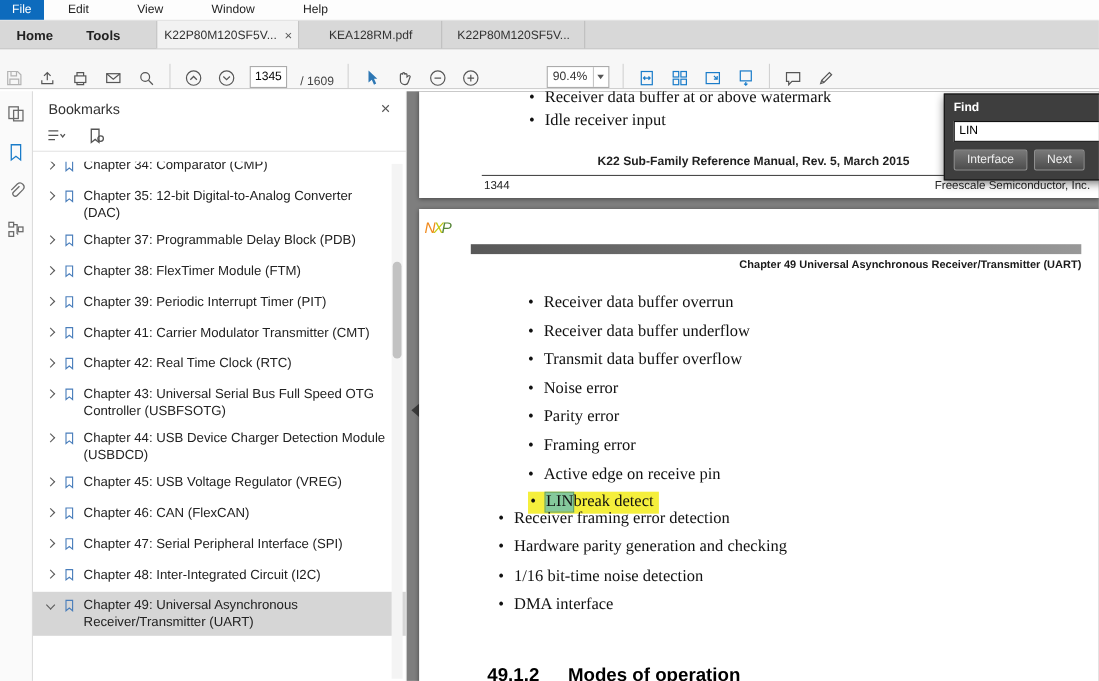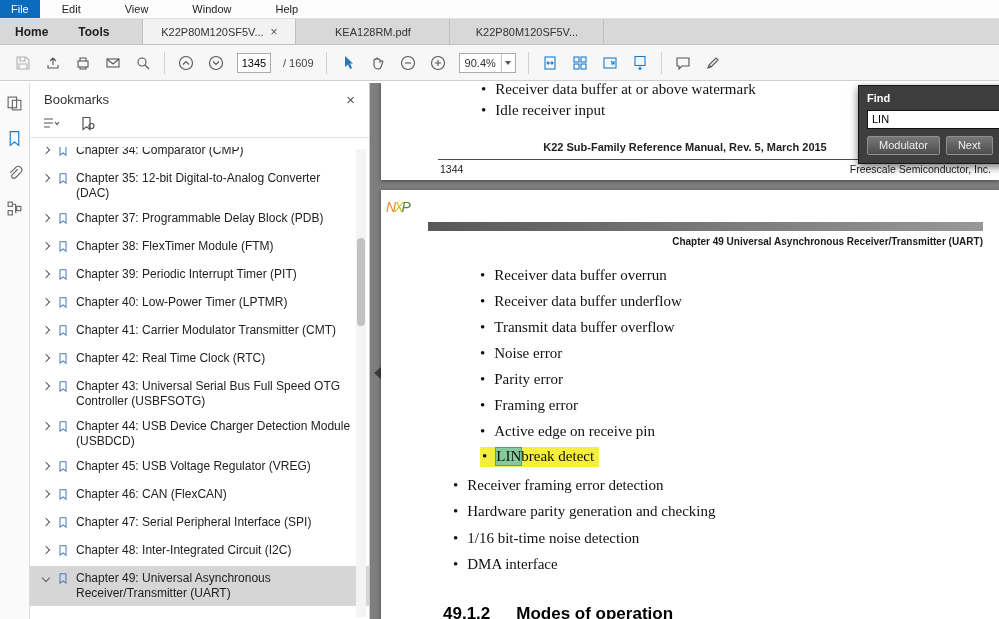--- a/index.html
+++ b/index.html
@@ -14,7 +14,7 @@
   
   .tabbar { height:26px; background:#d8d8d8; border-bottom:1px solid #c2c2c2; display:flex; align-items:stretch; font-size:11px; }
   .tab-static { padding:0 15px; display:flex; align-items:center; font-size:12px; font-weight:bold; color:#222; }
-  .doc-tab { width:154px; display:flex; align-items:center; justify-content:center; gap:7px; color:#333; border-right:1px solid #bfbfbf; padding:0 6px; white-space:nowrap; overflow:hidden; }
+  .doc-tab { width:130px; display:flex; align-items:center; justify-content:center; gap:7px; color:#333; border-right:1px solid #bfbfbf; padding:0 6px; white-space:nowrap; overflow:hidden; }
   .doc-tab.first { margin-left:18px; border-left:1px solid #bfbfbf; }
   .doc-tab.active { background:#f2f2f2; }
   .tab-close { color:#555; font-size:12px; line-height:1; }

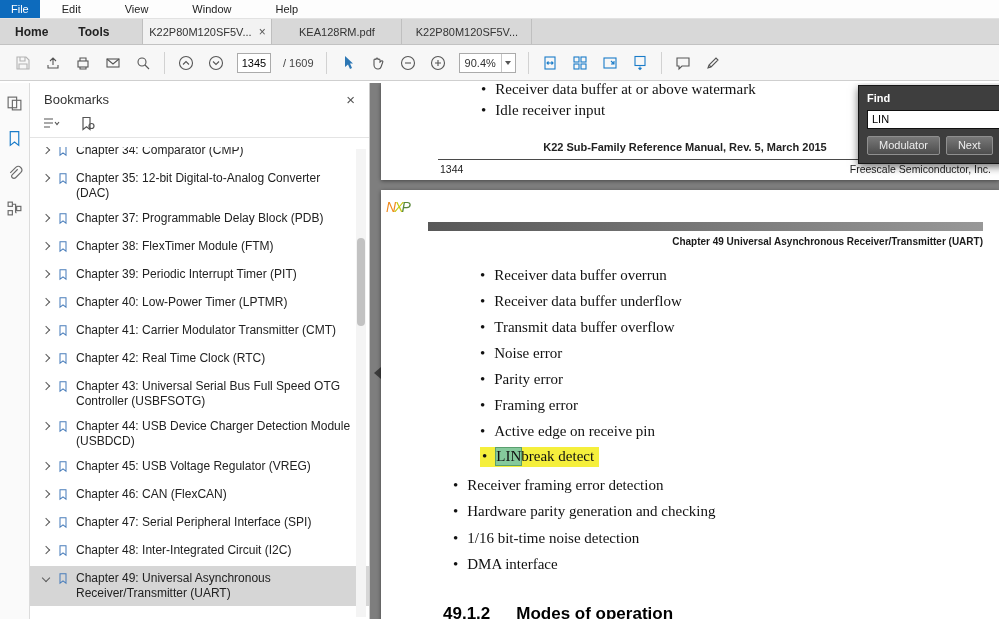--- a/index.html
+++ b/index.html
@@ -20,7 +20,7 @@
   .tab-close { color:#555; font-size:12px; line-height:1; }
 
   
-  .toolbar { height:36px; background:#f7f7f7; border-bottom:1px solid #cfcfcf; display:flex; align-items:center; padding:0 14px; gap:12px; font-size:11px; color:#333; }
+  .toolbar { height:36px; background:#f7f7f7; border-bottom:1px solid #cfcfcf; display:flex; align-items:flex-end; padding:0 4px; gap:12px; font-size:11px; color:#333; }
   .tbi { width:18px; height:18px; display:inline-flex; align-items:center; justify-content:center; color:#565656; }
   .tbi svg { width:16px; height:16px; stroke:currentColor; fill:none; stroke-width:1.1; }
   .tbi.dis { color:#b3b3b3; }

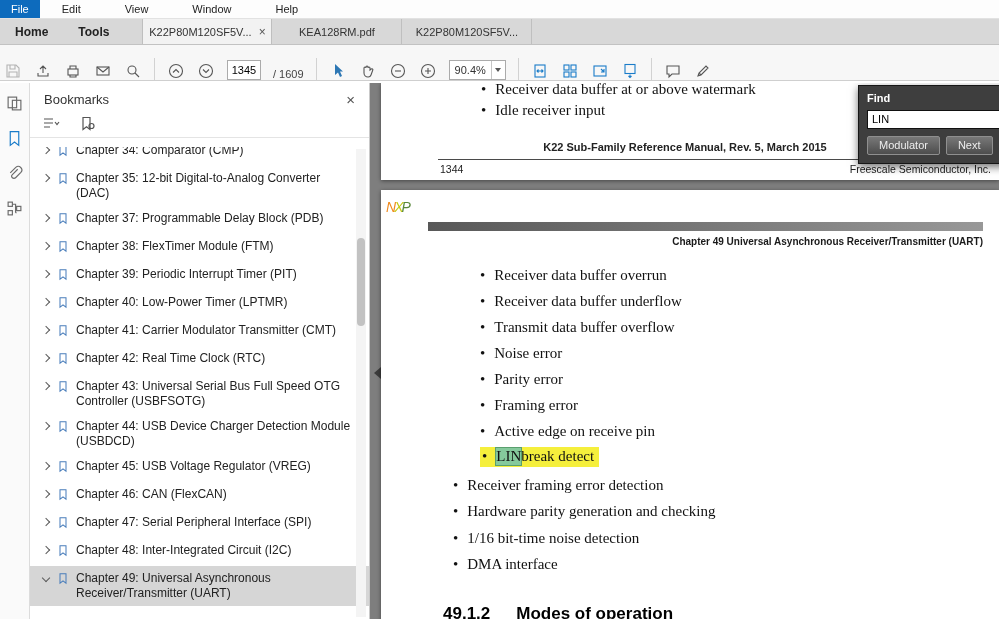--- a/index.html
+++ b/index.html
@@ -28,7 +28,7 @@
   .tb-sep { width:1px; height:22px; background:#d2d2d2; flex:none; }
   .page-input { width:34px; height:20px; border:1px solid #ababab; background:#fff; text-align:center; font-size:11px; font-family:"Liberation Sans",sans-serif; }
   .page-total { color:#444; }
-  .zoom-box { height:20px; border:1px solid #ababab; background:#fff; display:flex; align-items:center; }
+  .zoom-box { height:20px; border:1px solid #ababab; background:#fff; display:flex; align-items:center;margin-left:48px; }
   .zoom-val { padding:0 5px; min-width:38px; }
   .zoom-arrow { width:14px; height:100%; border-left:1px solid #c6c6c6; display:flex; align-items:center; justify-content:center; }
   .caret-down { width:0; height:0; border-left:3.5px solid transparent; border-right:3.5px solid transparent; border-top:4px solid #555; }

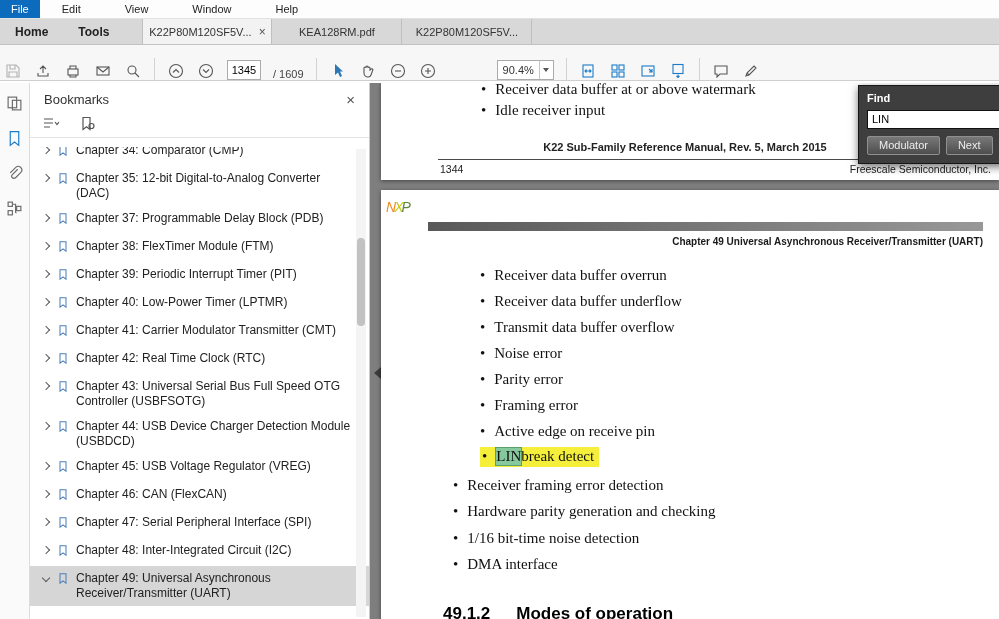--- a/index.html
+++ b/index.html
@@ -478,7 +478,7 @@
         <div class="find-title">Find</div>
         <input class="find-input" value="LIN" style="">
         <div class="find-buttons">
-          <button class="find-btn">Modulator</button>
+          <button class="find-btn">Interface</button>
           <button class="find-btn">Next</button>
         </div>
       </div>

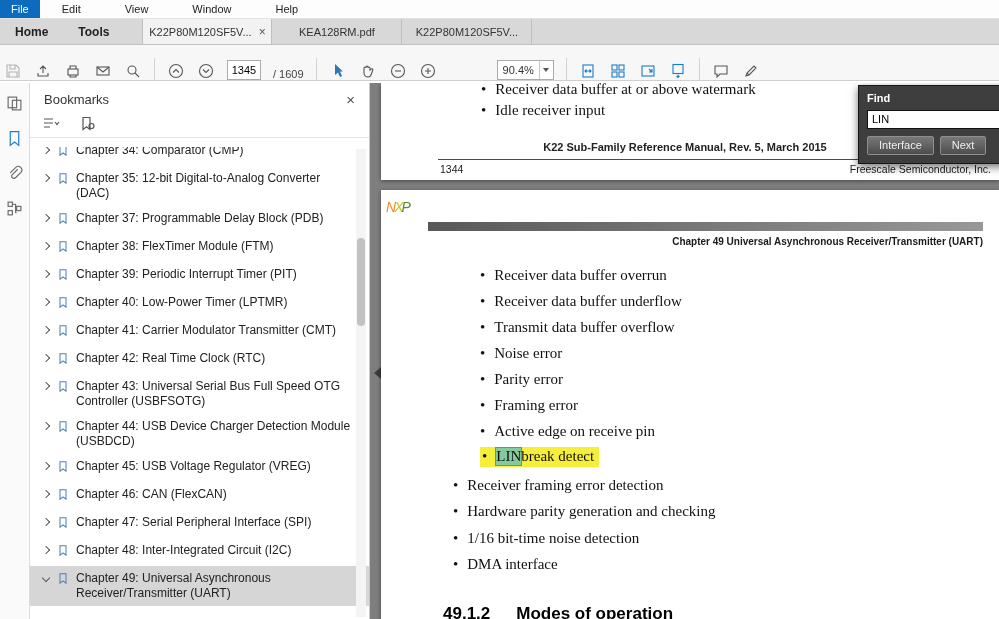--- a/index.html
+++ b/index.html
@@ -328,13 +328,6 @@
               <span class="bm-ic"><svg viewBox="0 0 14 14">
                   <path d="M3.5 1.5h7v11L7 9.7l-3.5 2.8z"></path>
                 </svg></span>
-              <span class="bm-label">Chapter 40: Low-Power Timer (LPTMR)</span>
-            </div>
-          <div class="bm-row">
-              <span class="chev r"></span>
-              <span class="bm-ic"><svg viewBox="0 0 14 14">
-                  <path d="M3.5 1.5h7v11L7 9.7l-3.5 2.8z"></path>
-                </svg></span>
               <span class="bm-label">Chapter 41: Carrier Modulator Transmitter (CMT)</span>
             </div>
           <div class="bm-row">

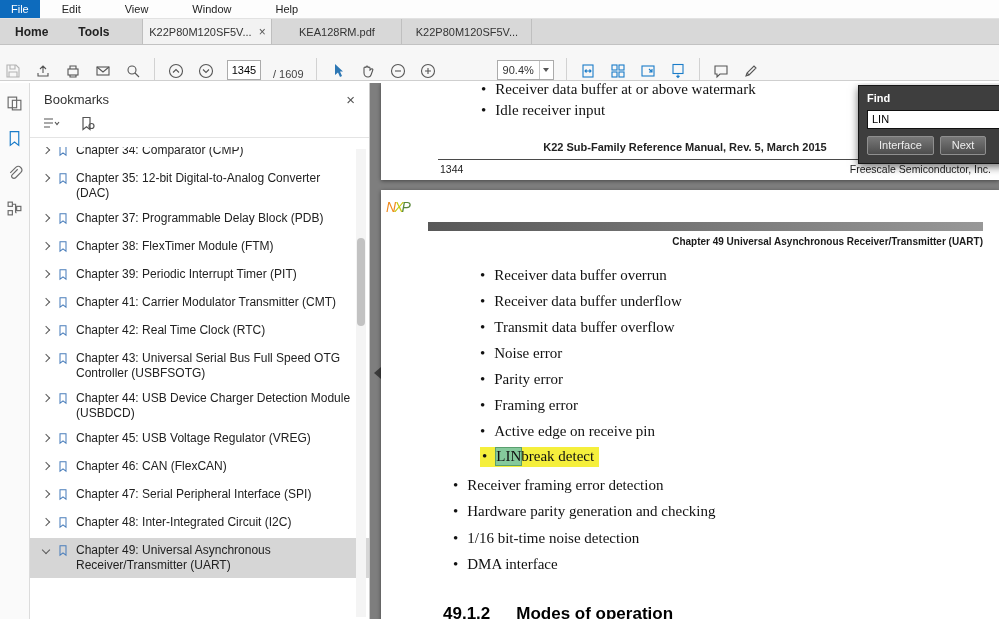--- a/index.html
+++ b/index.html
@@ -89,7 +89,7 @@
   .chap-bar { position:absolute; left:47px; right:16px; top:32px; height:9px; background:linear-gradient(90deg,#585858,#989898); }
   .chap-title { position:absolute; right:16px; top:46px; font-size:10px; font-weight:bold; color:#1a1a1a; }
   .bullets-inner { position:absolute; left:99px; top:72px; }
-  .bullets-outer { position:absolute; left:72px; top:282px;text-align:right; }
+  .bullets-outer { position:absolute; left:72px; top:268px;text-align:right; }
   .bullets-outer .b-row { height:26.5px; }
 
   .hl-y { background:#f5ef3c; padding:1px 5px 2px 2px; display:inline-flex; align-items:center; }

